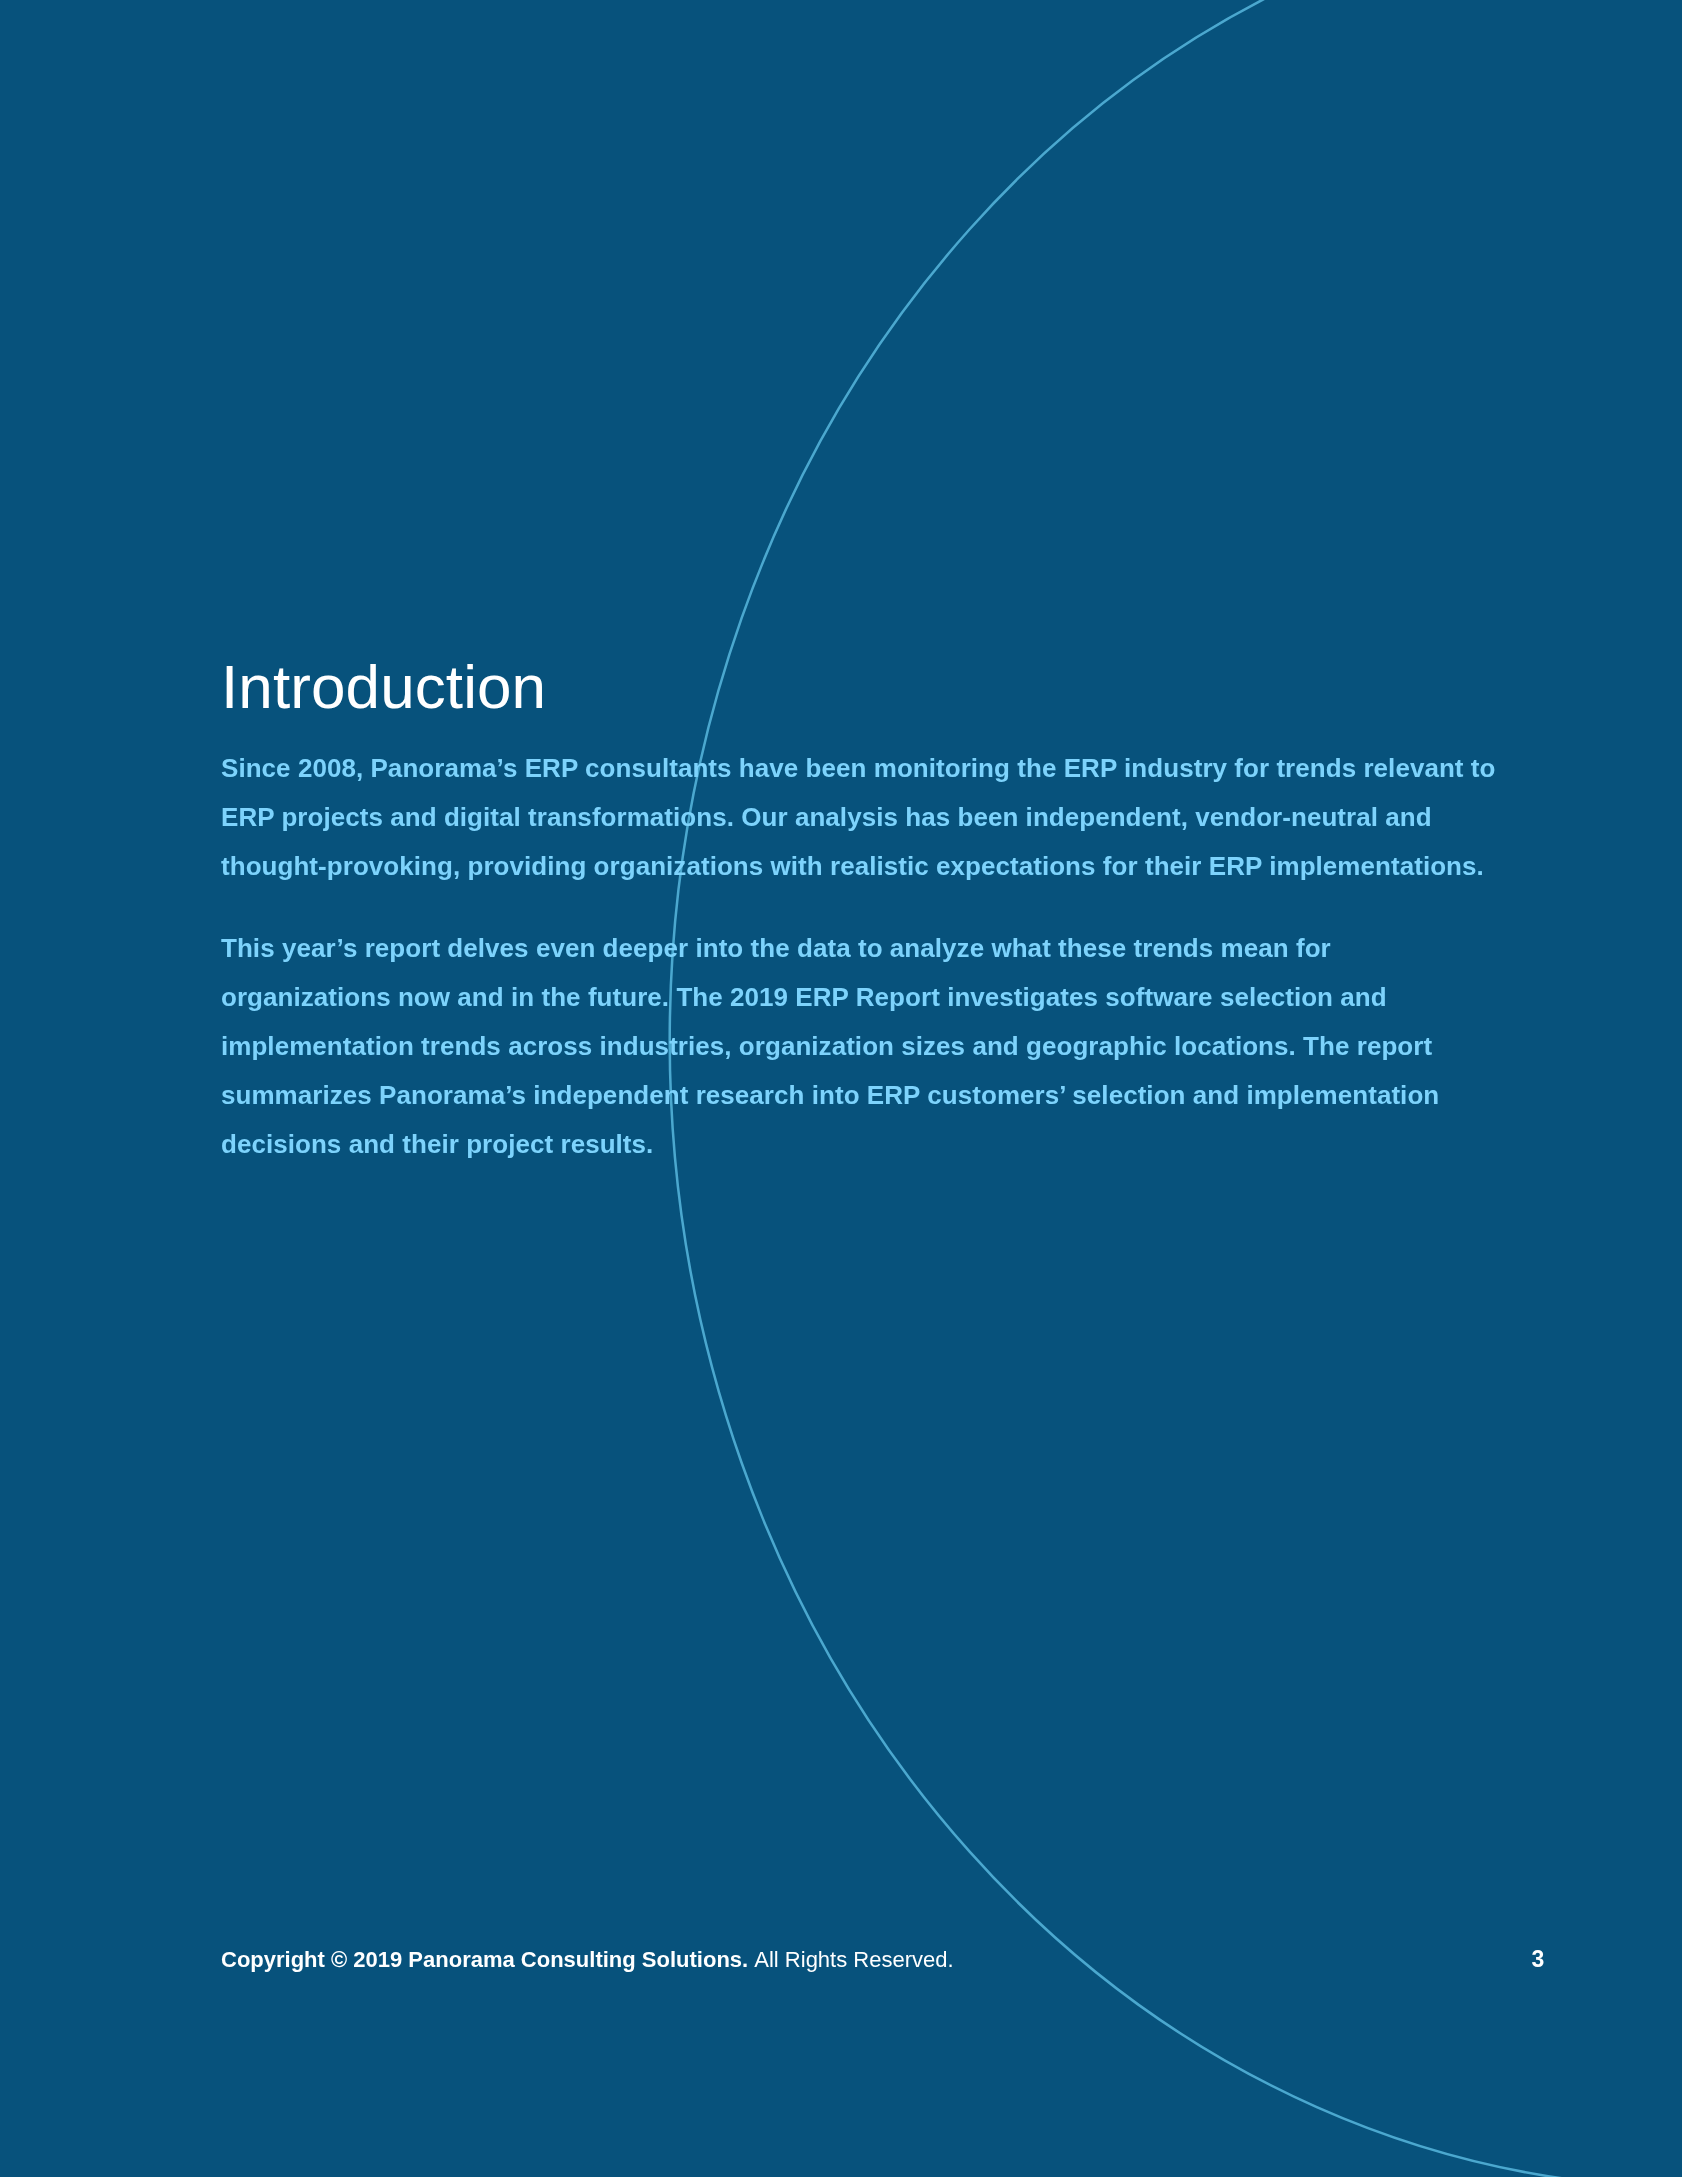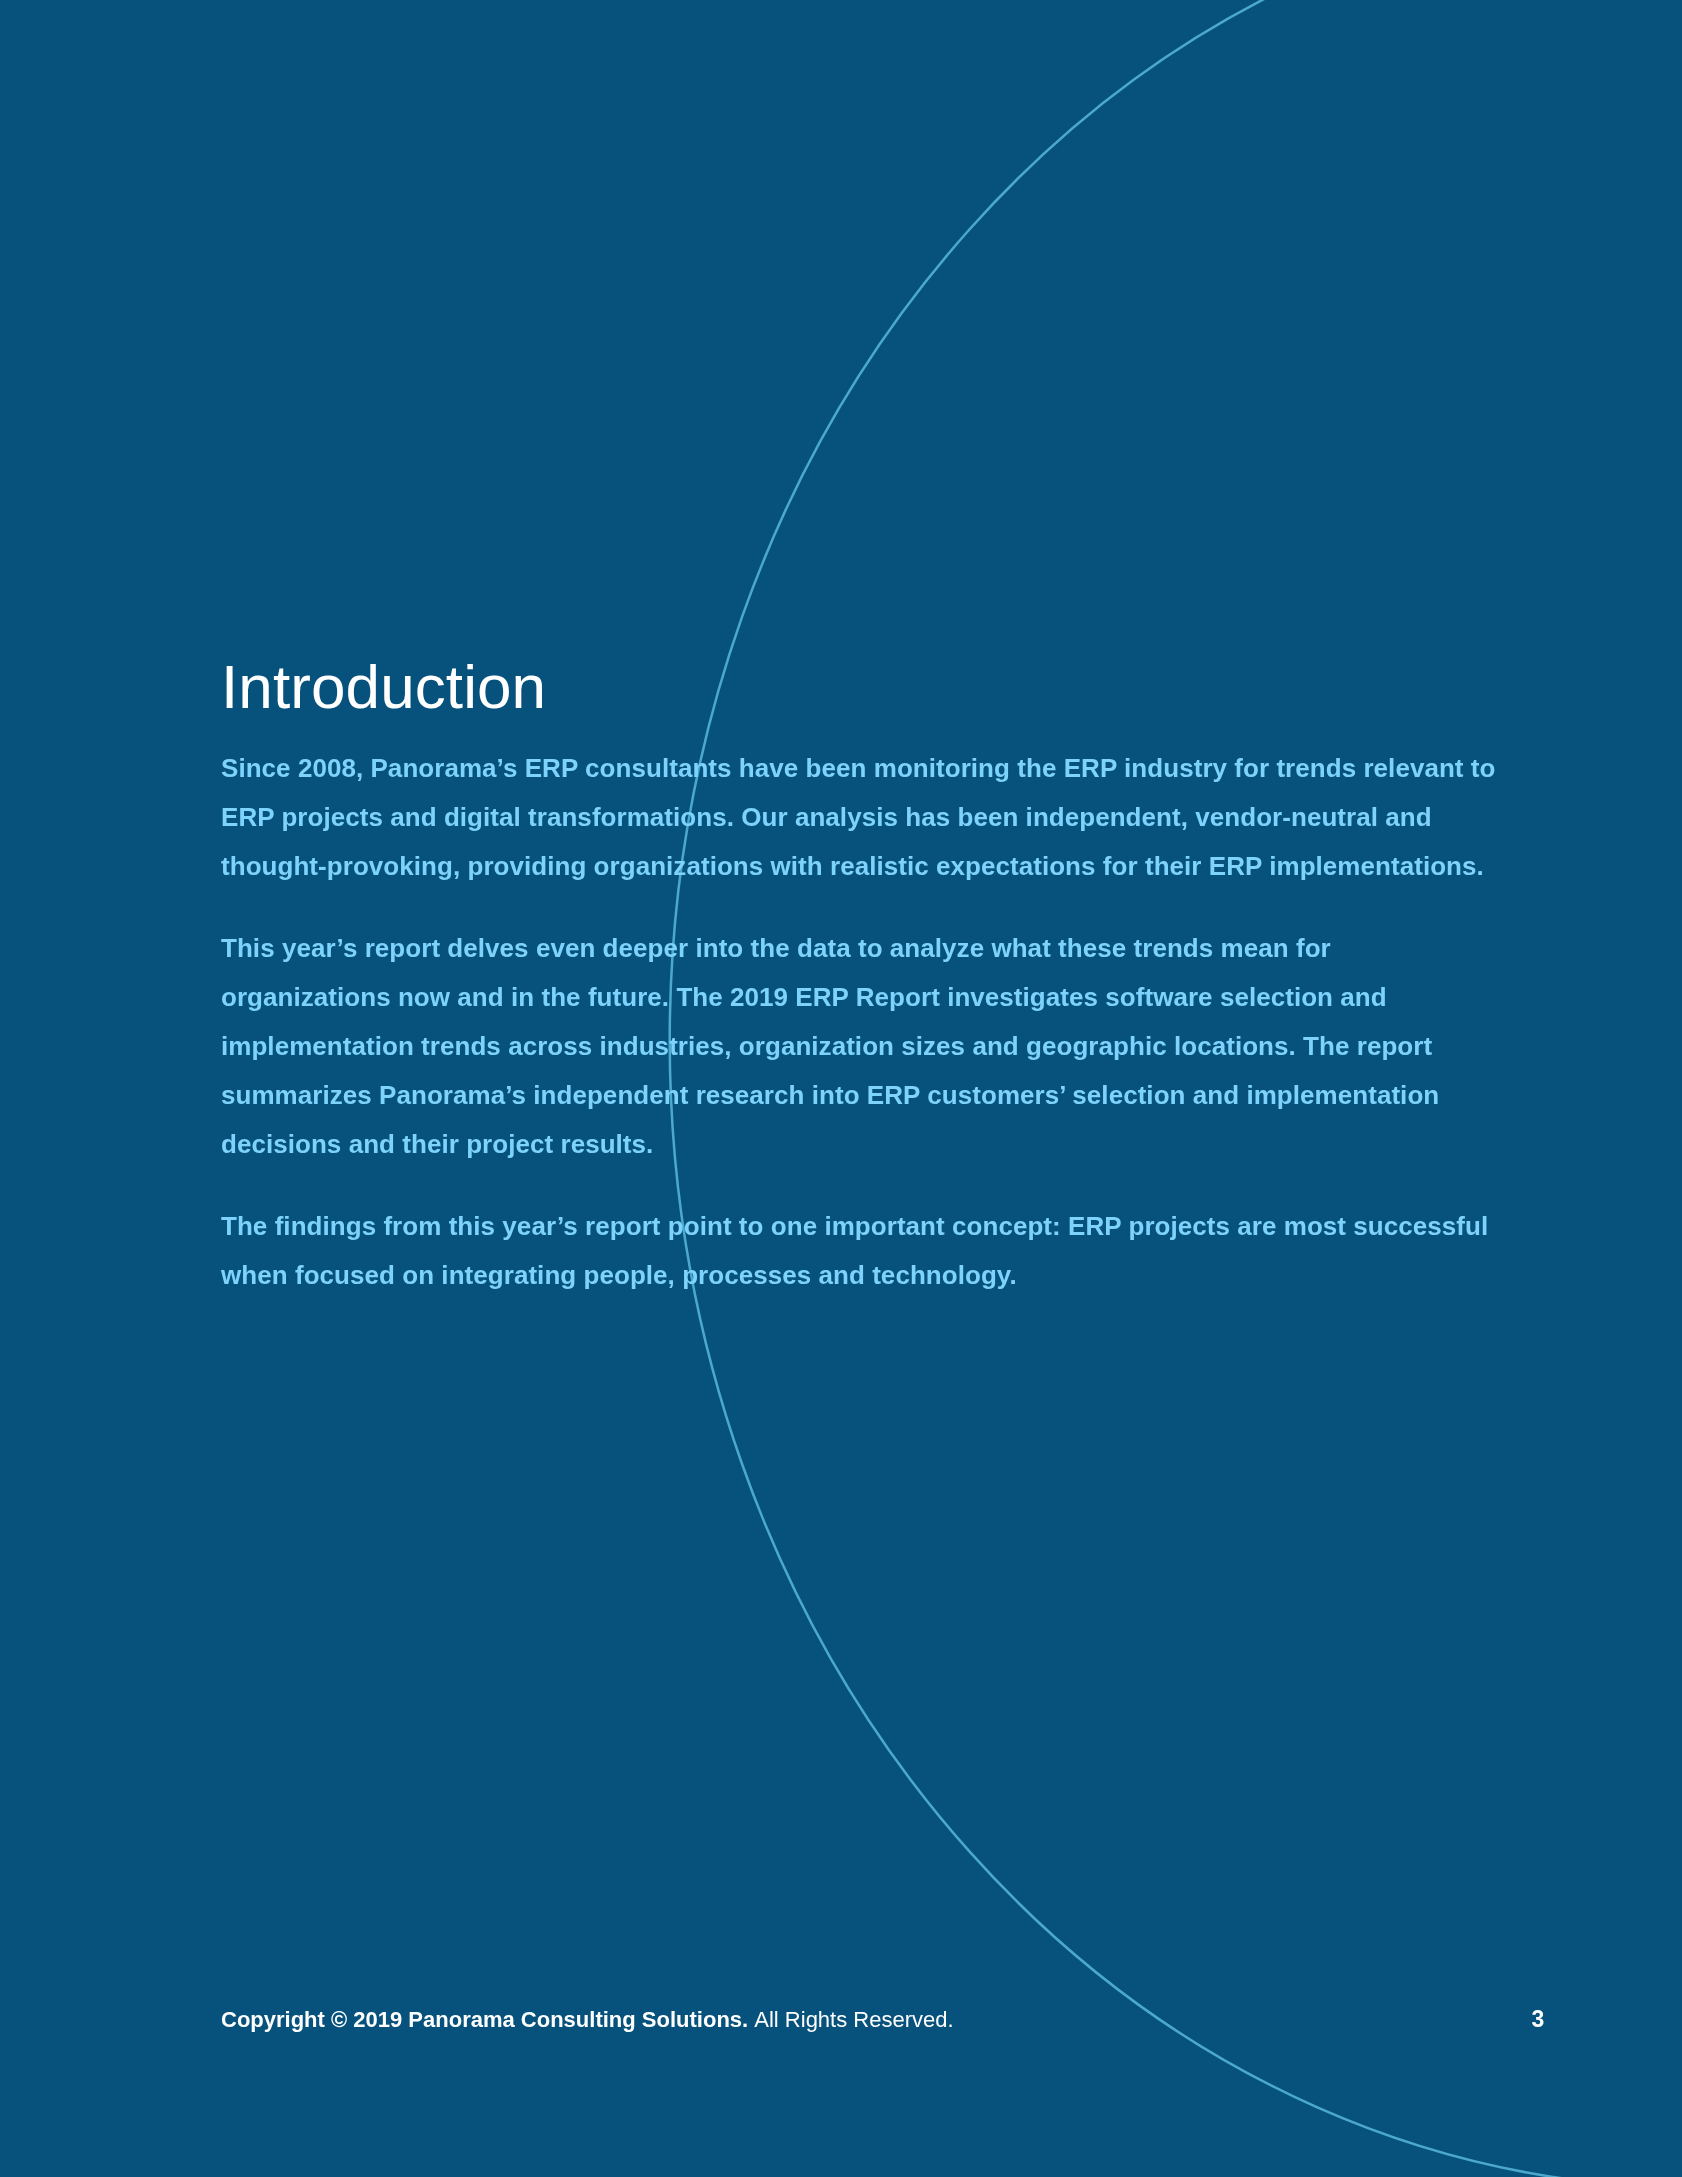--- a/index.html
+++ b/index.html
@@ -121,7 +121,6 @@
 
     <p class="body-copy">This year’s report delves even deeper into the data to analyze what these trends mean for organizations now and in the future. The 2019 ERP Report investigates software selection and implementation trends across industries, organization sizes and geographic locations. The report summarizes Panorama’s independent research into ERP customers’ selection and implementation decisions and their project results.</p>
 
-    <p class="body-copy emphasis">The findings from this year’s report point to one important concept: ERP projects are most successful when focused on integrating people, processes and technology.</p>
 
   </div>
 

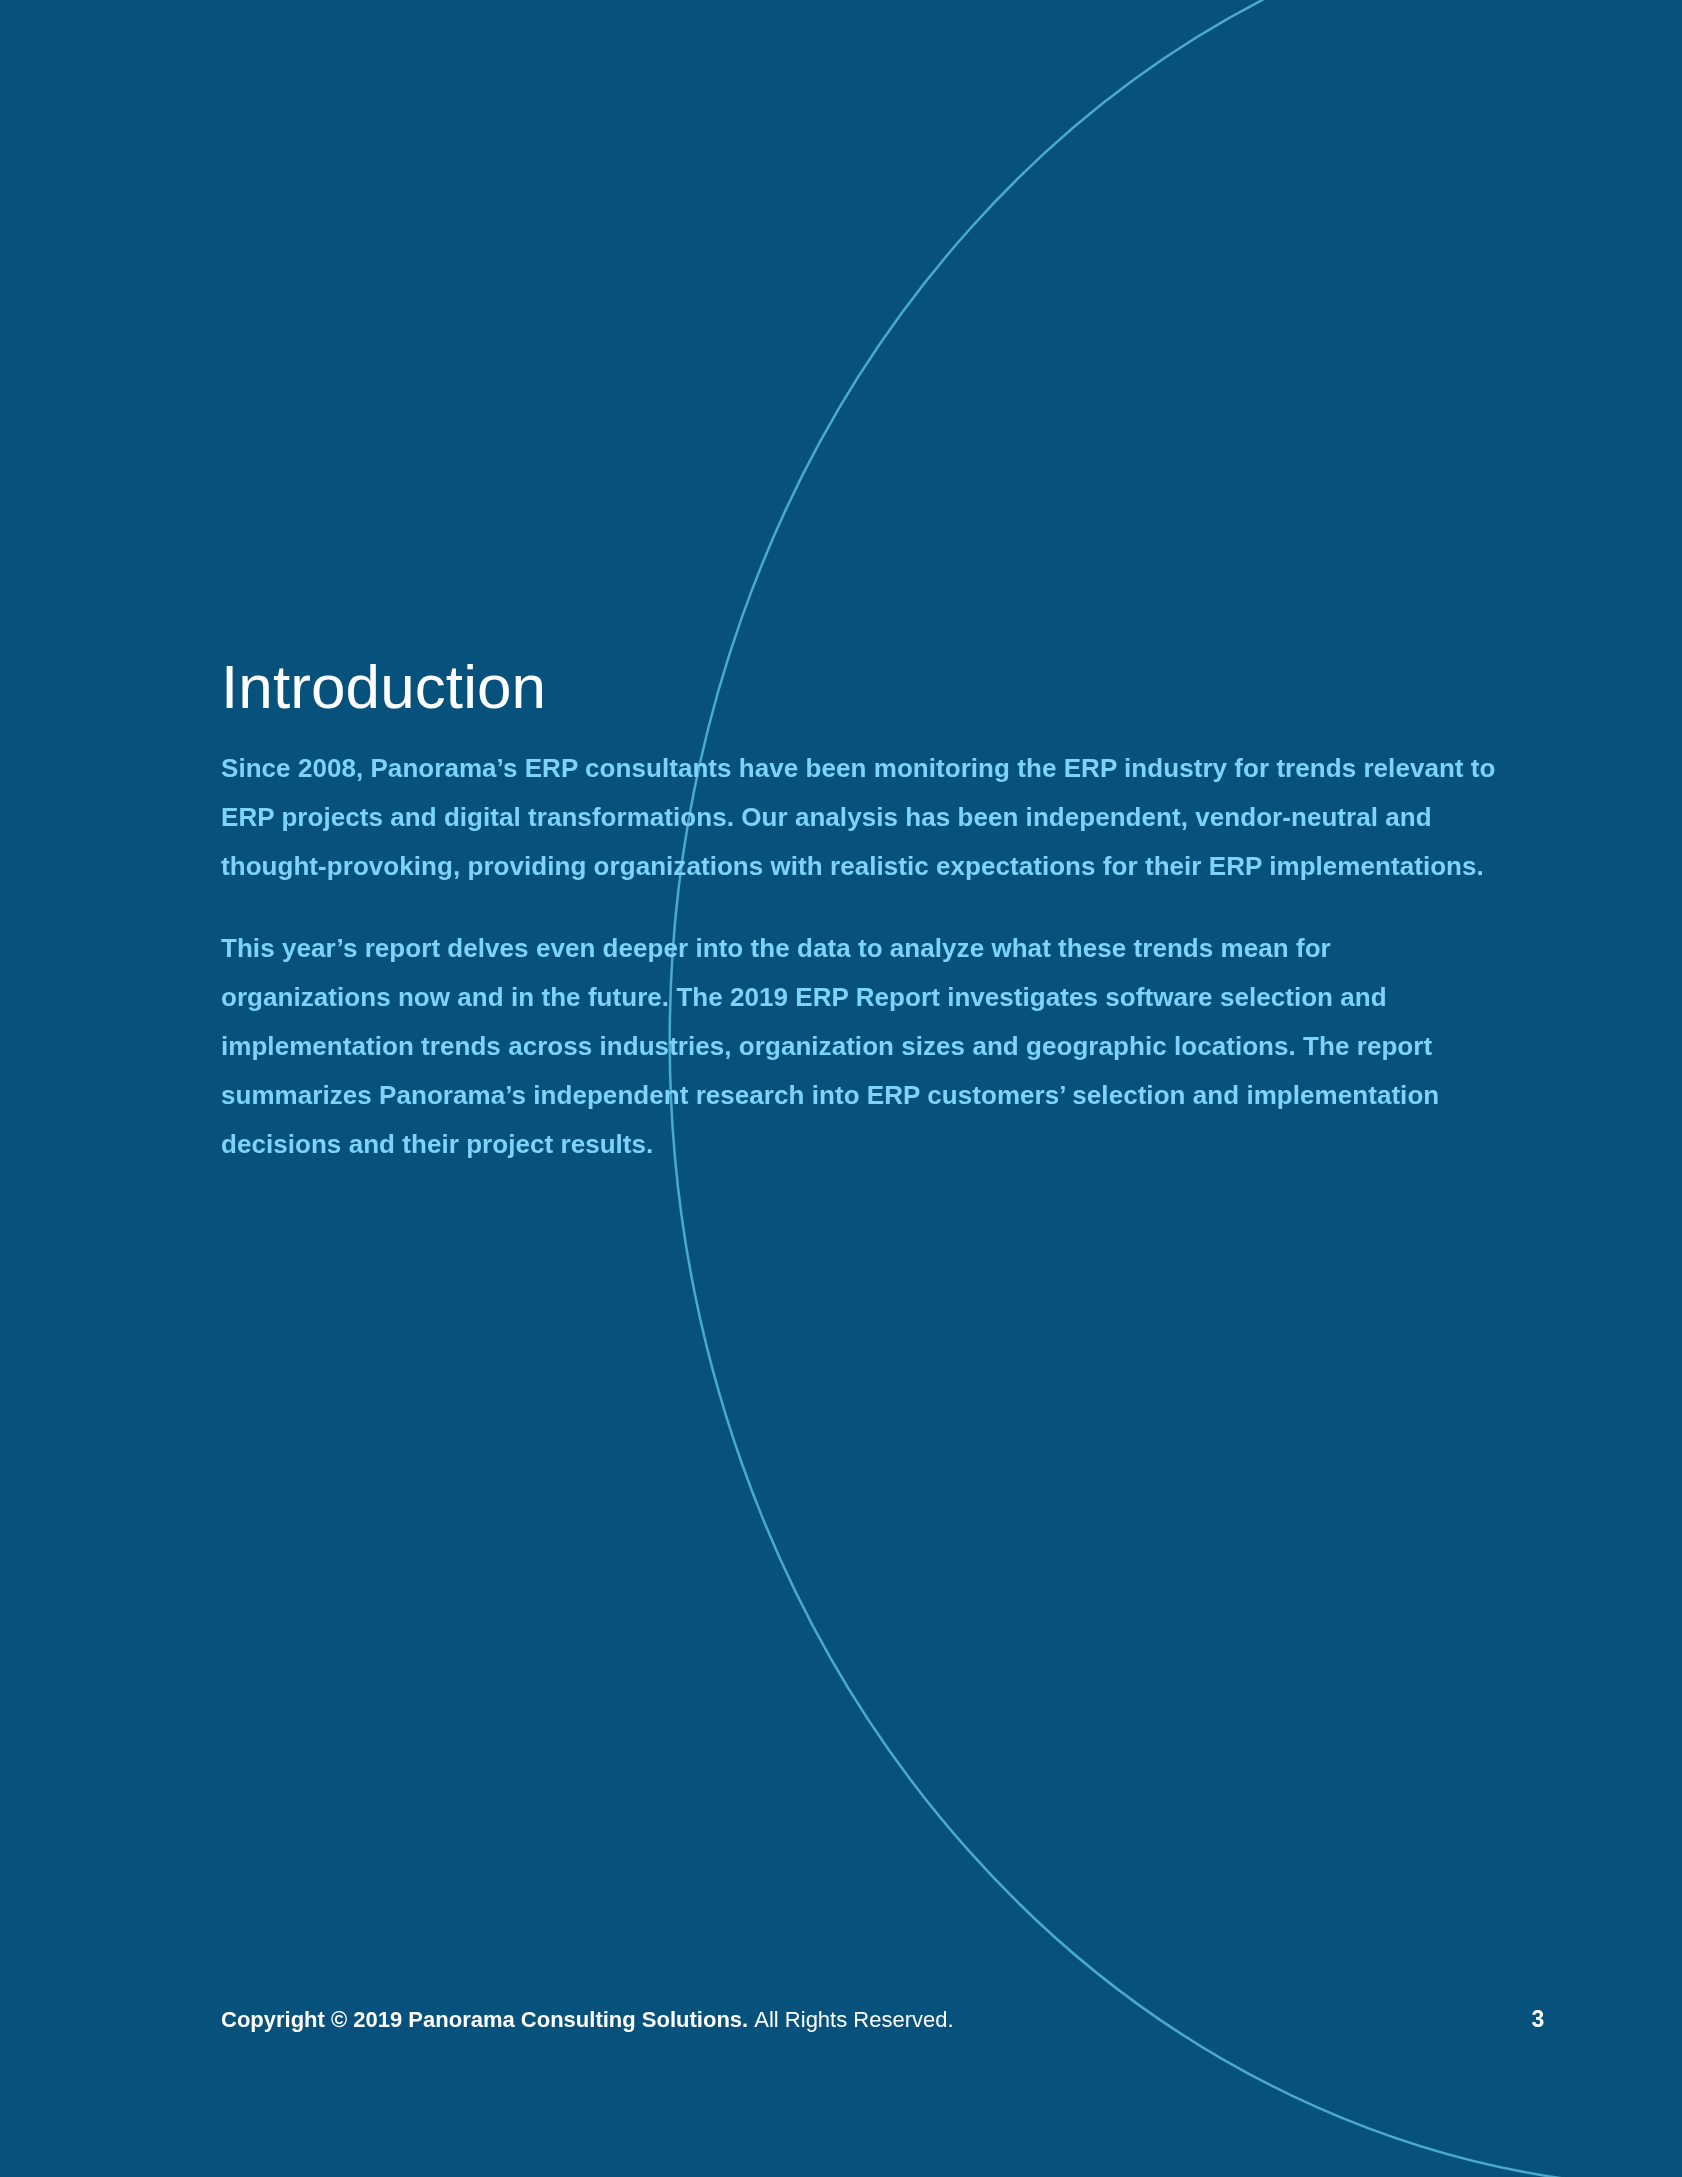--- a/index.html
+++ b/index.html
@@ -70,7 +70,7 @@
     position: absolute;
     left: 221px;
     right: 0;
-    top: 2000px;
+    top: 1940px;
     height: 39px;
   }
 

